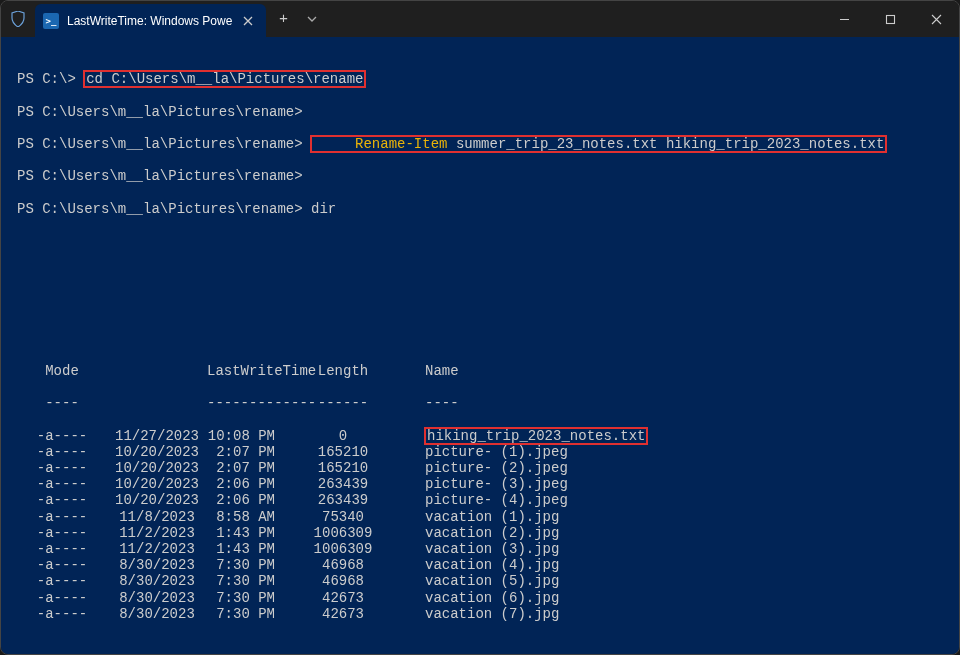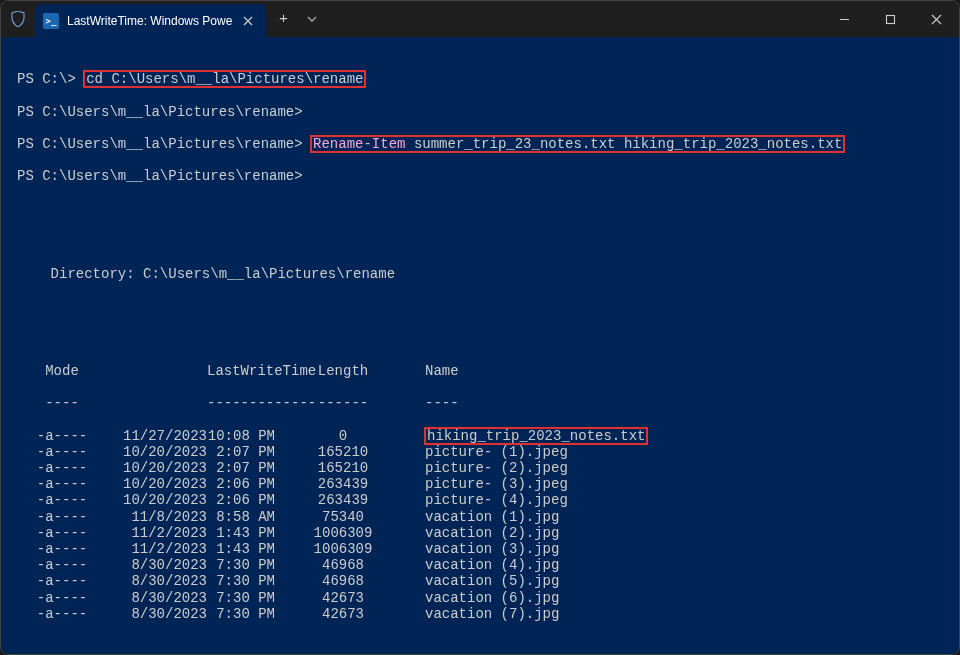--- a/index.html
+++ b/index.html
@@ -81,7 +81,7 @@
     white-space: pre;
     overflow: hidden;
   }
-  .yellow { color: #f9a8d4; }
+  .yellow { color: #eab308; padding-left: 42px; }
   .hi-box {
     outline: 2px solid #e03030;
     outline-offset: -1px;

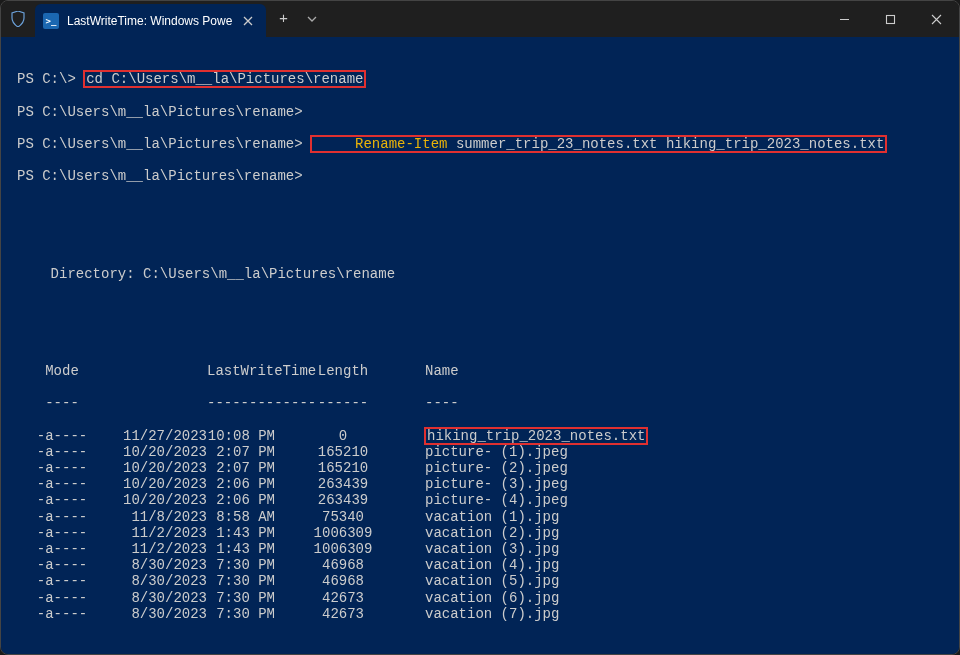--- a/index.html
+++ b/index.html
@@ -146,6 +146,7 @@
 <div>PS C:\Users\m__la\Pictures\rename&gt;</div>
 <div><span>PS C:\Users\m__la\Pictures\rename&gt;</span> <span class="hi-box"><span class="yellow">Rename-Item</span><span> summer_trip_23_notes.txt hiking_trip_2023_notes.txt</span></span></div>
 <div>PS C:\Users\m__la\Pictures\rename&gt;</div>
+<div><span>PS C:\Users\m__la\Pictures\rename&gt;</span><span> dir</span></div>
 <div class="blank"></div>
 <div class="blank"></div>
 <div>    Directory: C:\Users\m__la\Pictures\rename</div>

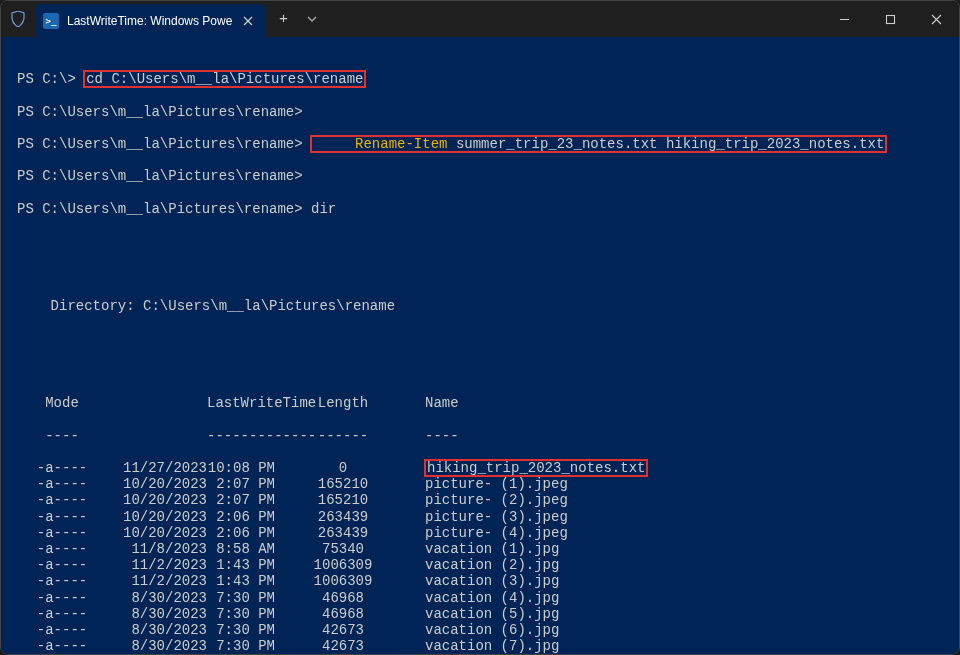--- a/index.html
+++ b/index.html
@@ -149,7 +149,6 @@
 <div><span>PS C:\Users\m__la\Pictures\rename&gt;</span><span> dir</span></div>
 <div class="blank"></div>
 <div class="blank"></div>
-<div>    Directory: C:\Users\m__la\Pictures\rename</div>
 <div class="blank"></div>
 <div class="blank"></div>
 <div class="dir-row"><span class="col-mode">Mode</span><span class="col-date"></span><span class="col-time" style="text-align:right">LastWriteTime</span><span class="col-len">Length</span><span class="col-name">Name</span></div>

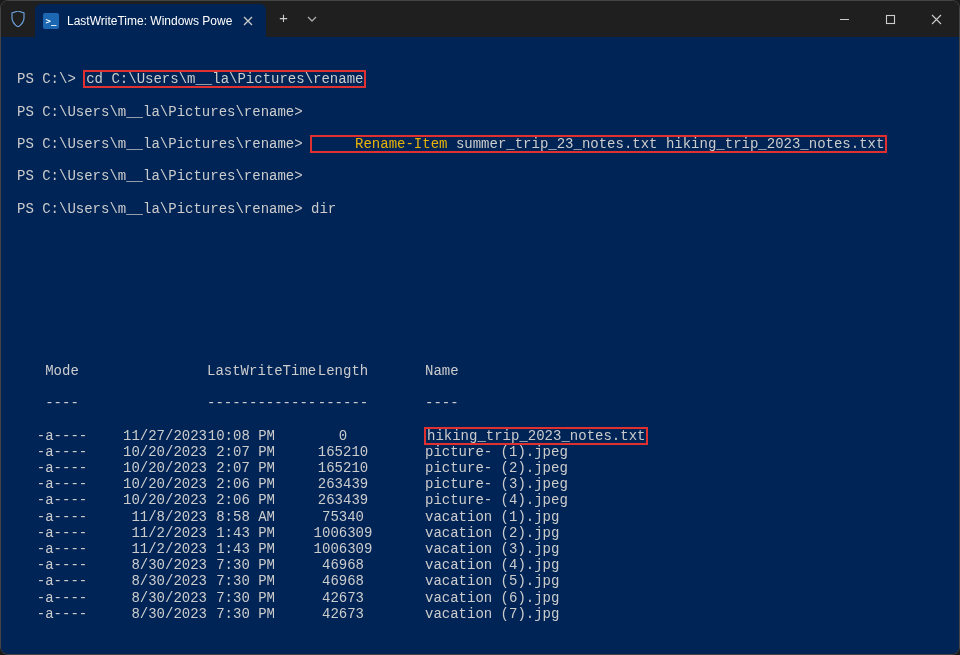--- a/index.html
+++ b/index.html
@@ -92,7 +92,7 @@
     display: flex;
   }
   .col-mode { width: 90px; text-align: center; }
-  .col-date { width: 100px; text-align: right; }
+  .col-date { width: 100px; text-align: center; }
   .col-time { width: 78px; text-align: right; padding-right: 10px;}
   .col-len  { width: 116px; text-align: center; }
   .col-name { padding-left: 24px; text-align: center; }

